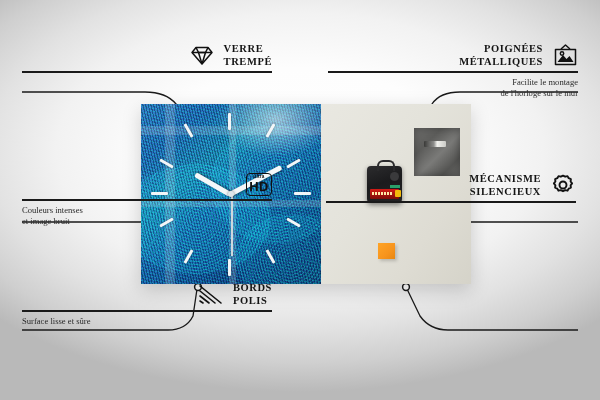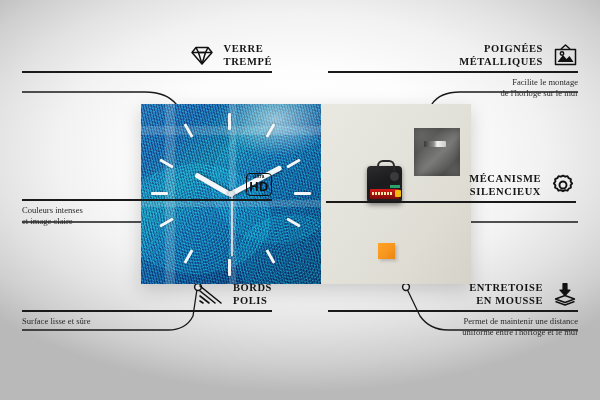--- a/index.html
+++ b/index.html
@@ -221,7 +221,7 @@
     </div>
     <div class="co-rule"></div>
     <div class="co-desc">Couleurs intenses
-et image claire</div>
+et image bruit</div>
   </div>
 
   <div class="callout right" id="c-poignees">

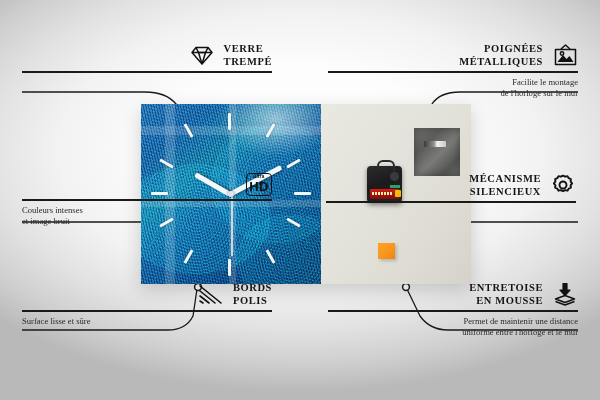--- a/index.html
+++ b/index.html
@@ -279,26 +279,6 @@
     <div class="co-rule"></div>
   </div>
 
-  <div class="callout right" id="c-entretoise">
-    <div class="co-head">
-      <span class="co-title">ENTRETOISE
-EN MOUSSE</span>
-      <span class="ico">
-        <svg width="24" height="24" viewBox="0 0 24 24">
-          <g fill="#111" stroke="#111" stroke-width="1.2" stroke-linejoin="round">
-            <path d="M10 1.5 h4 v6.5 h3 l-5 5.5 -5-5.5 h3 Z"></path>
-          </g>
-          <g fill="none" stroke="#111" stroke-width="1.4" stroke-linejoin="round">
-            <path d="M12 13.5 L21.5 17 L12 20.5 L2.5 17 Z"></path>
-            <path d="M2.5 19.5 L12 23 L21.5 19.5"></path>
-          </g>
-        </svg>
-      </span>
-    </div>
-    <div class="co-rule"></div>
-    <div class="co-desc">Permet de maintenir une distance
-uniforme entre l'horloge et le mur</div>
-  </div>
 
 </div>
 

